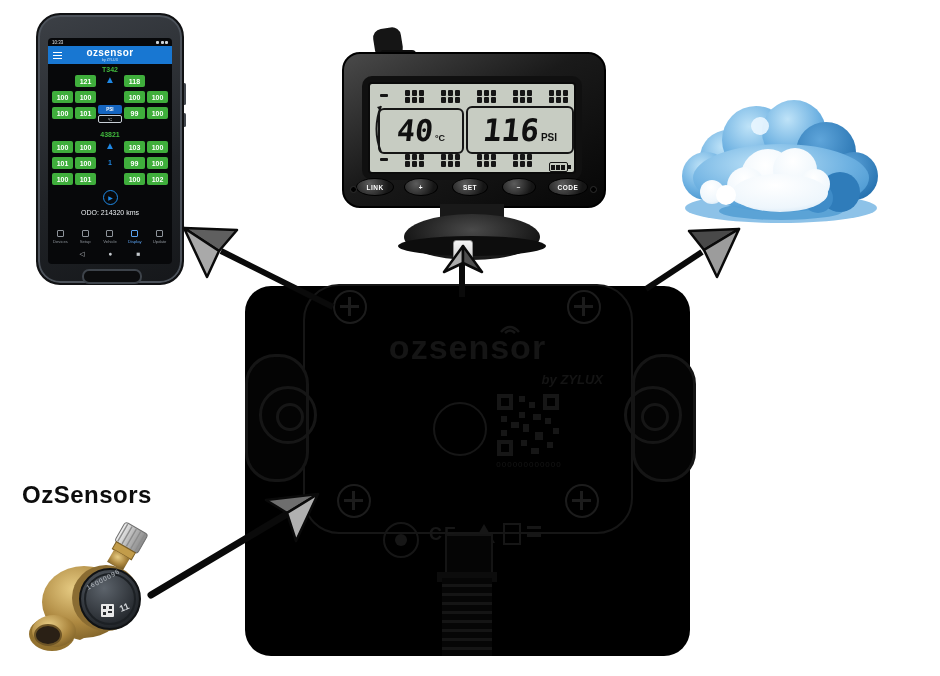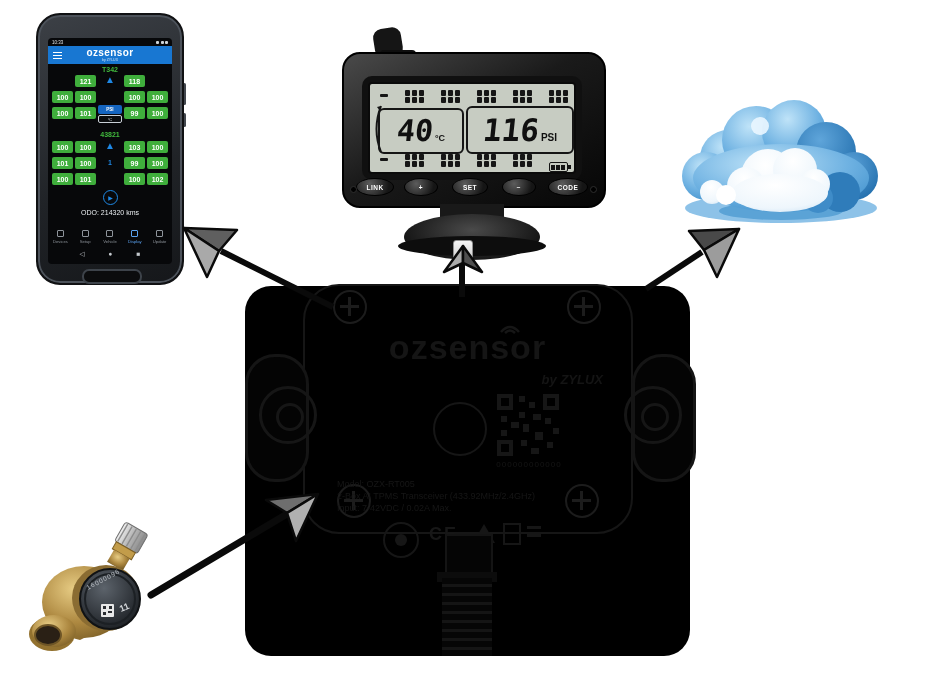--- a/index.html
+++ b/index.html
@@ -423,6 +423,7 @@
     <div class="abs ph-pill"></div>
   </div>
 
+  <div class="abs oz-label">OzSensors</div>
   <svg class="abs" style="left:18px;top:518px;" width="150" height="140" viewBox="0 0 150 140">
     <defs>
       <radialGradient id="gBrass" cx="38%" cy="32%" r="85%">

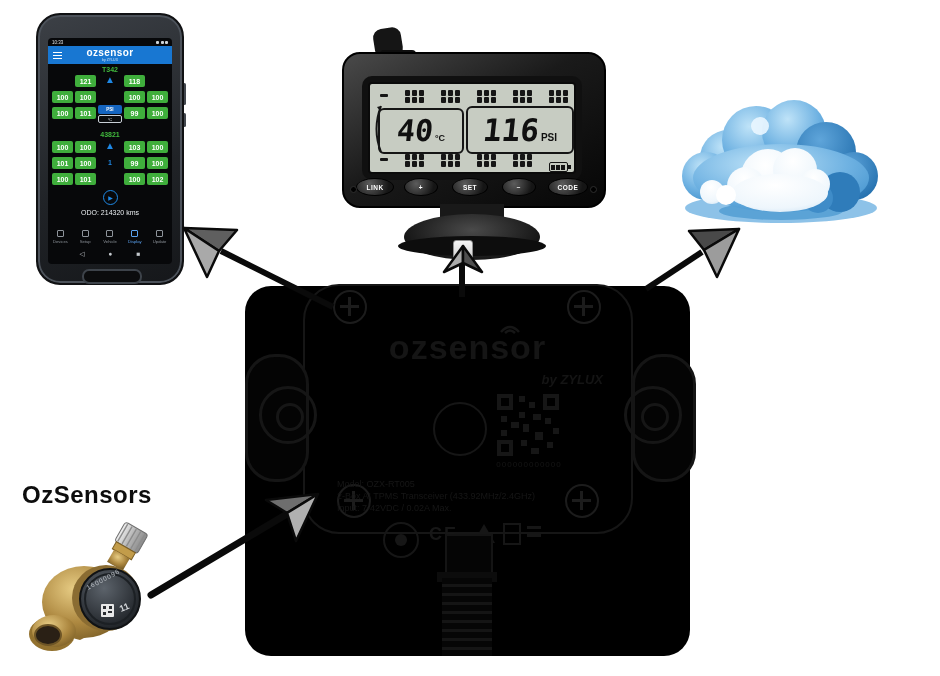--- a/index.html
+++ b/index.html
@@ -160,11 +160,6 @@
       </g>
     </svg>
     <div class="abs rx-serial">000000000000</div>
-    <div class="abs rx-lines">
-      <div>Model: OZX-RT005</div>
-      <div>2-Box AI TPMS Transceiver (433.92MHz/2.4GHz)</div>
-      <div>Input: 7-42VDC / 0.02A Max.</div>
-    </div>
     <div class="abs rx-badge"></div>
     <div class="abs rx-ce">CE</div>
     <div class="abs rx-tri"></div>

